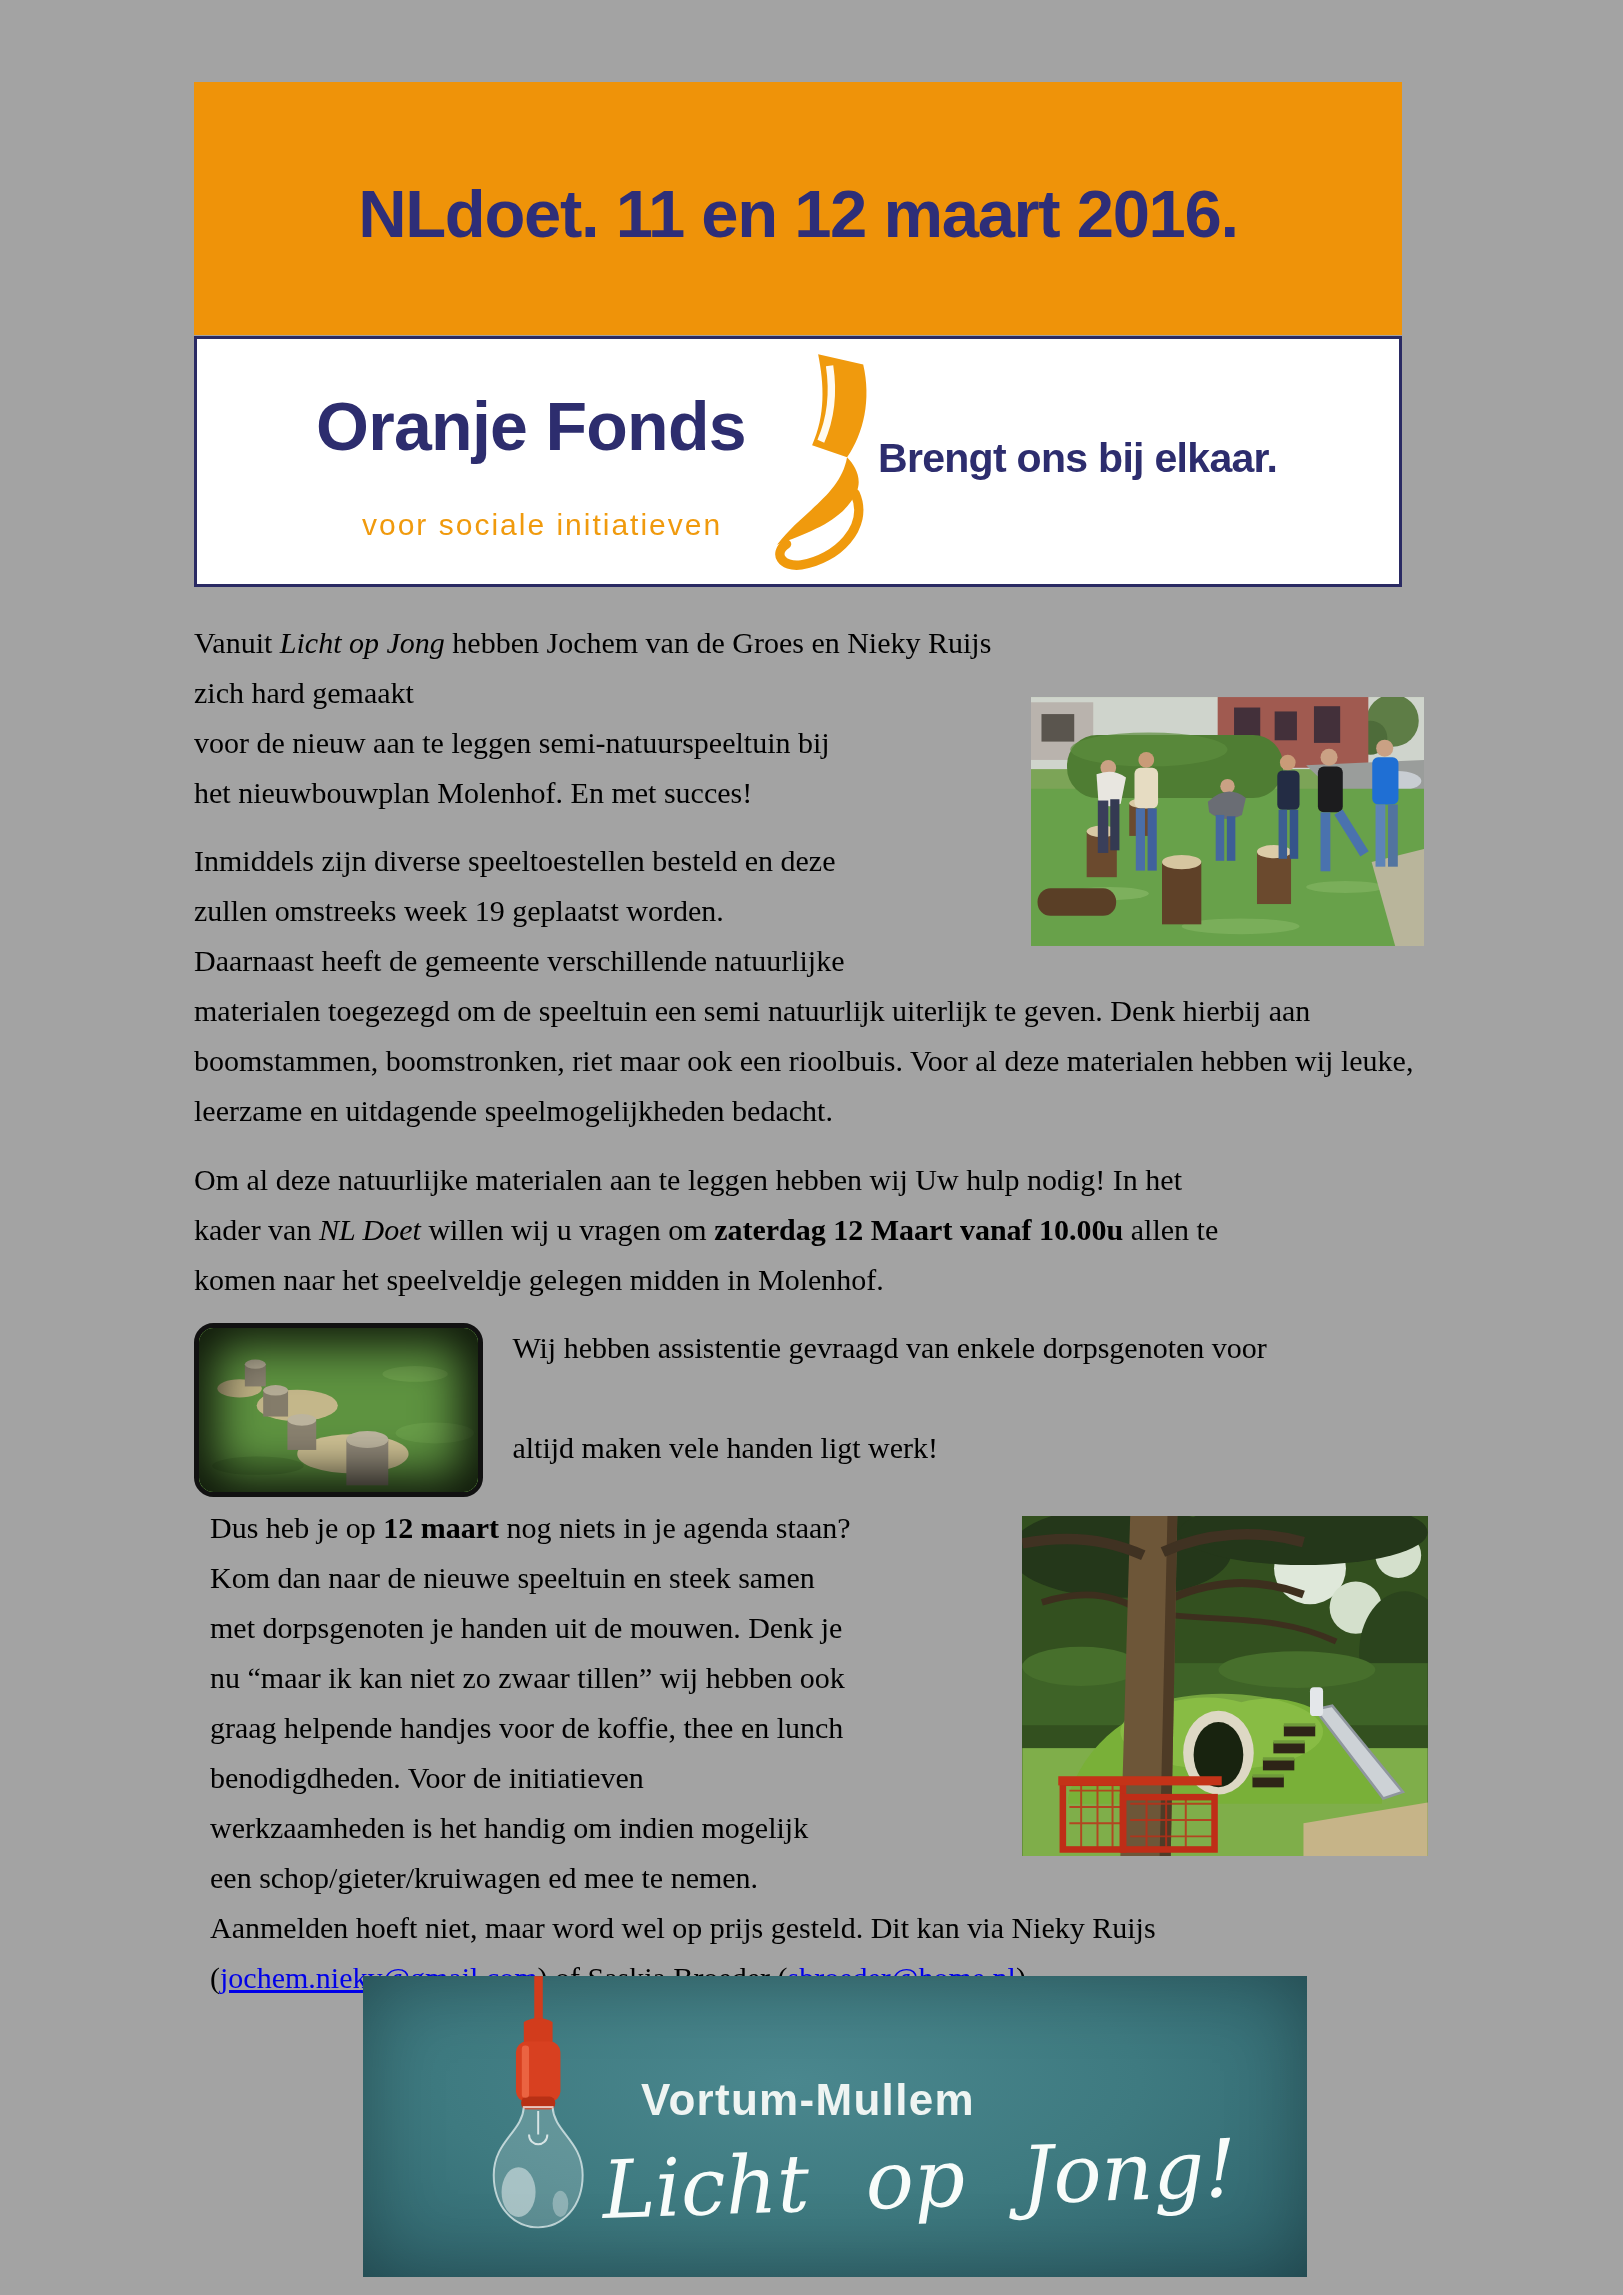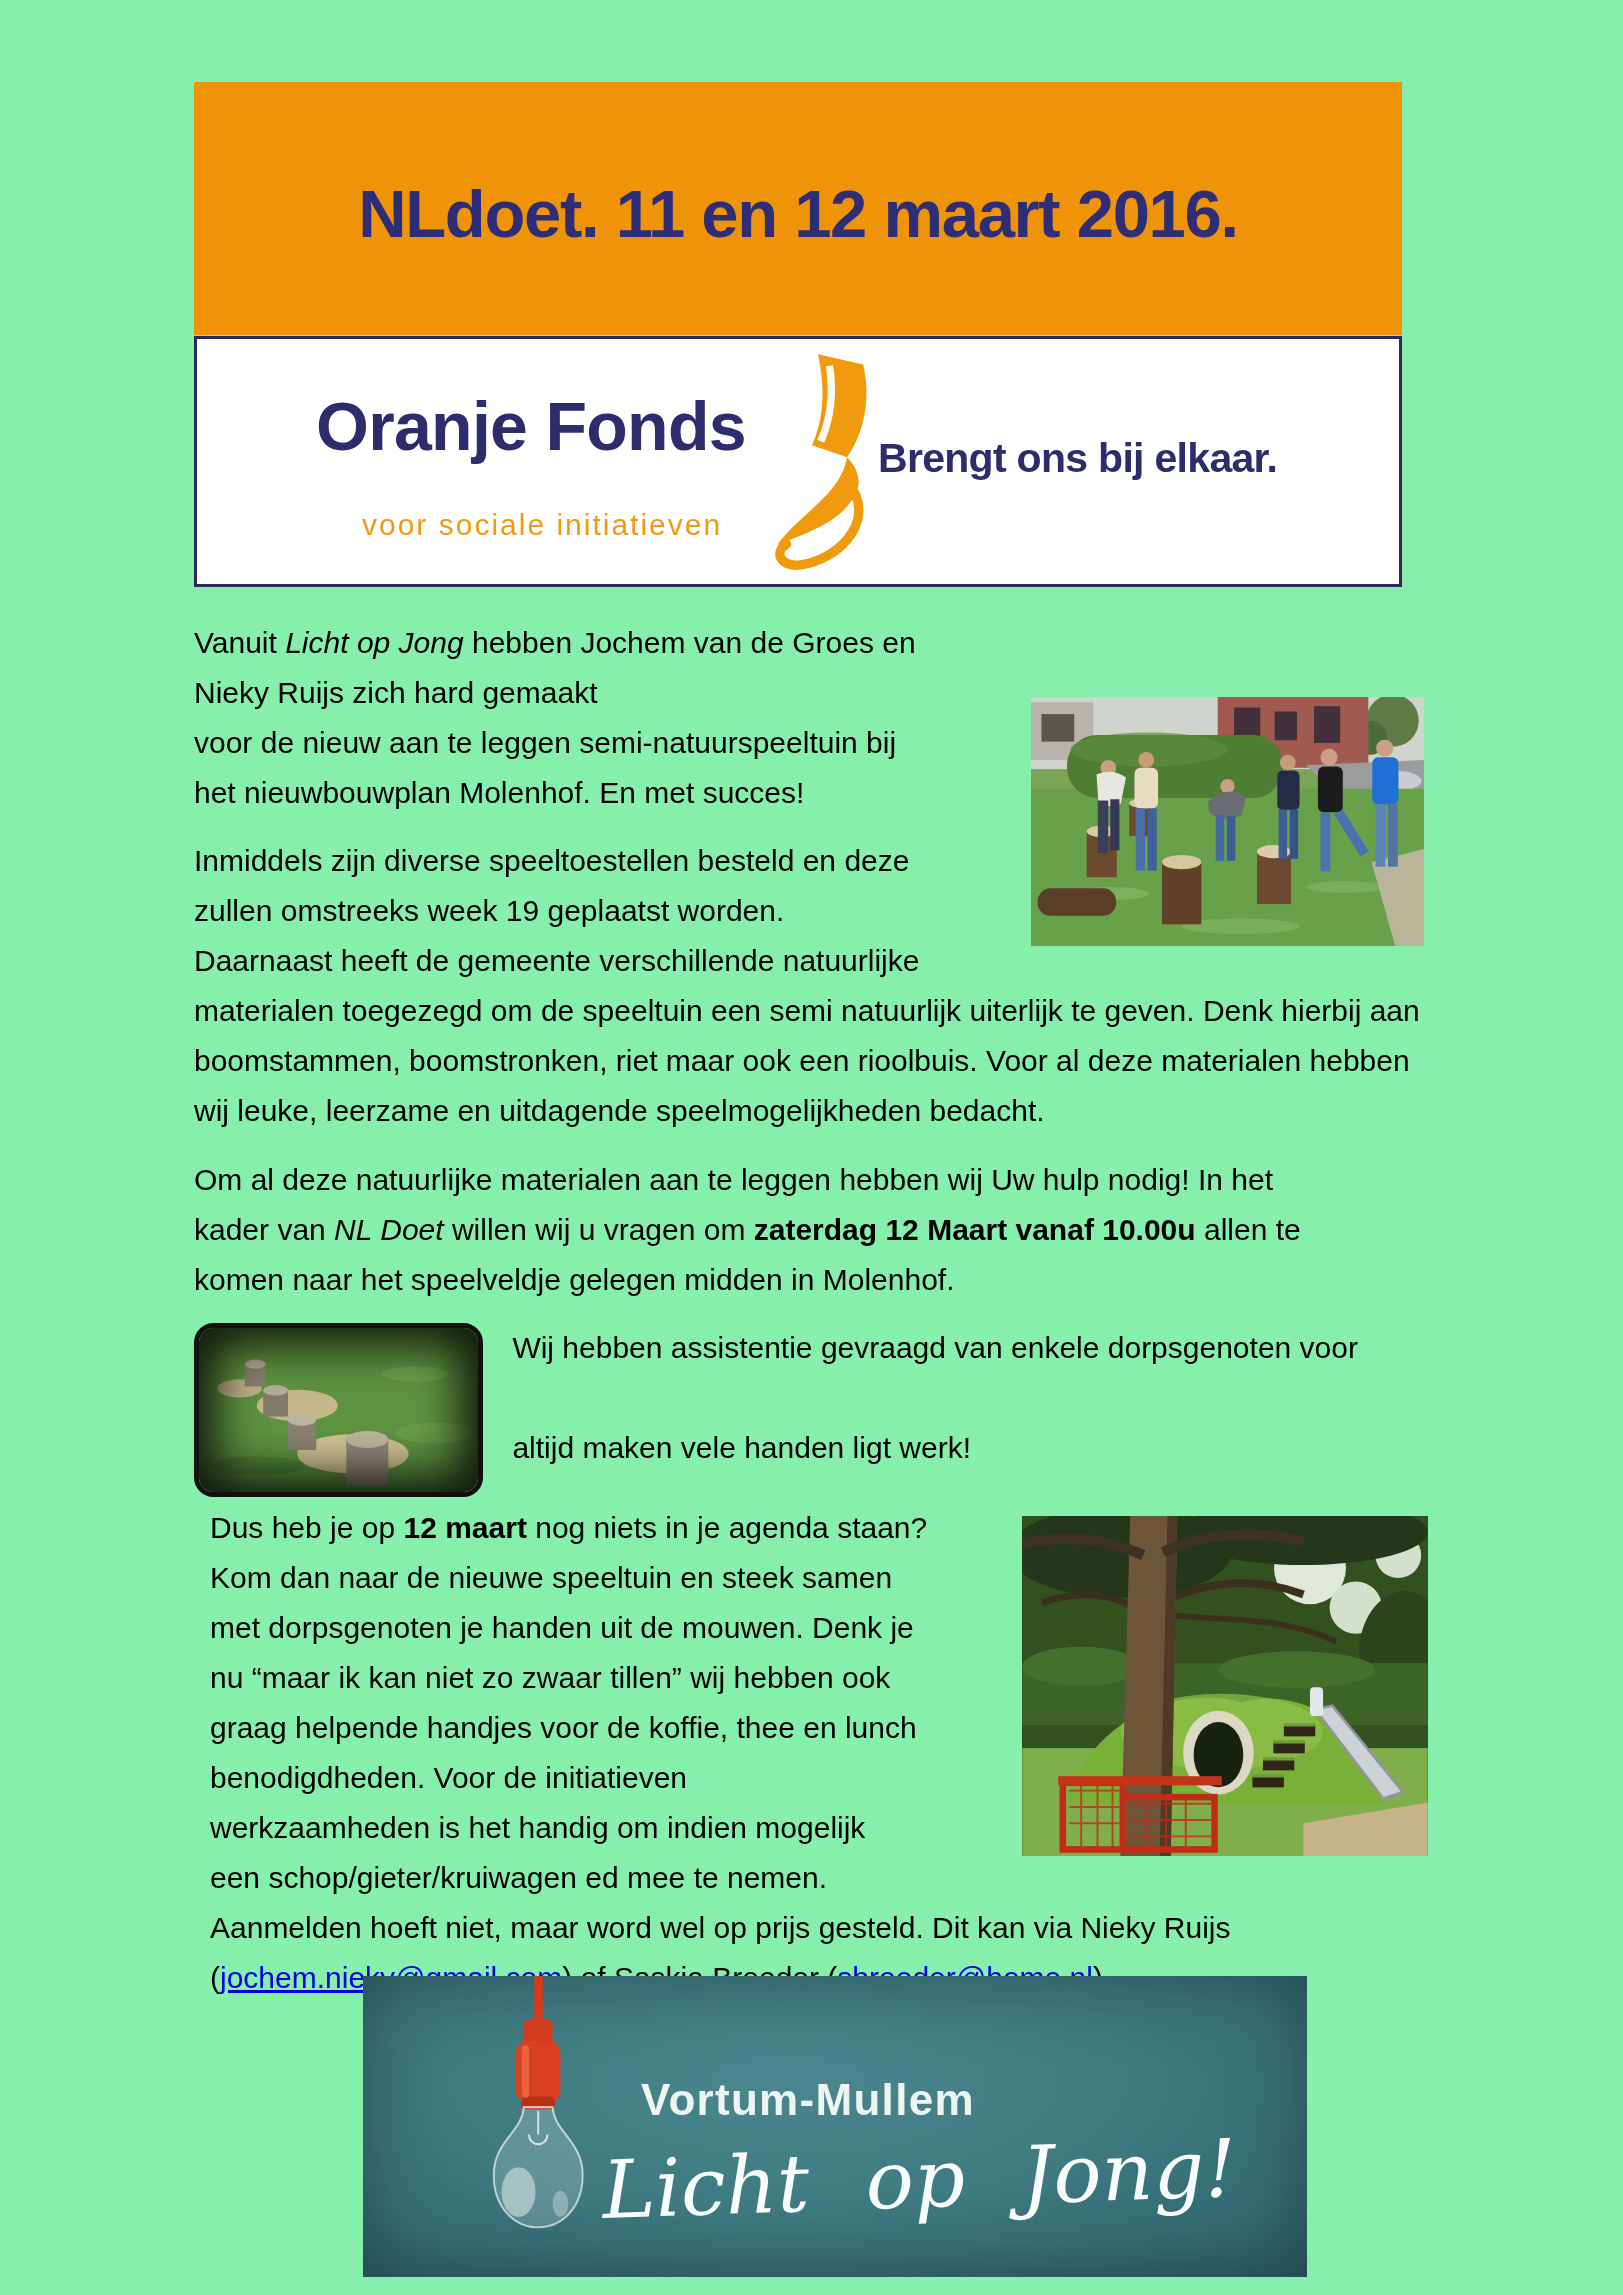--- a/index.html
+++ b/index.html
@@ -3,7 +3,7 @@
 <meta charset="utf-8">
 <style>
   html,body{margin:0;padding:0;background:#e8e8e8;}
-  .page{position:relative;width:1623px;height:2295px;background:#86efac;overflow:hidden;
+  .page{position:relative;width:1623px;height:2295px;background:#a3a3a3;overflow:hidden;
         font-family:"Liberation Sans",sans-serif;color:#000;}
 
   

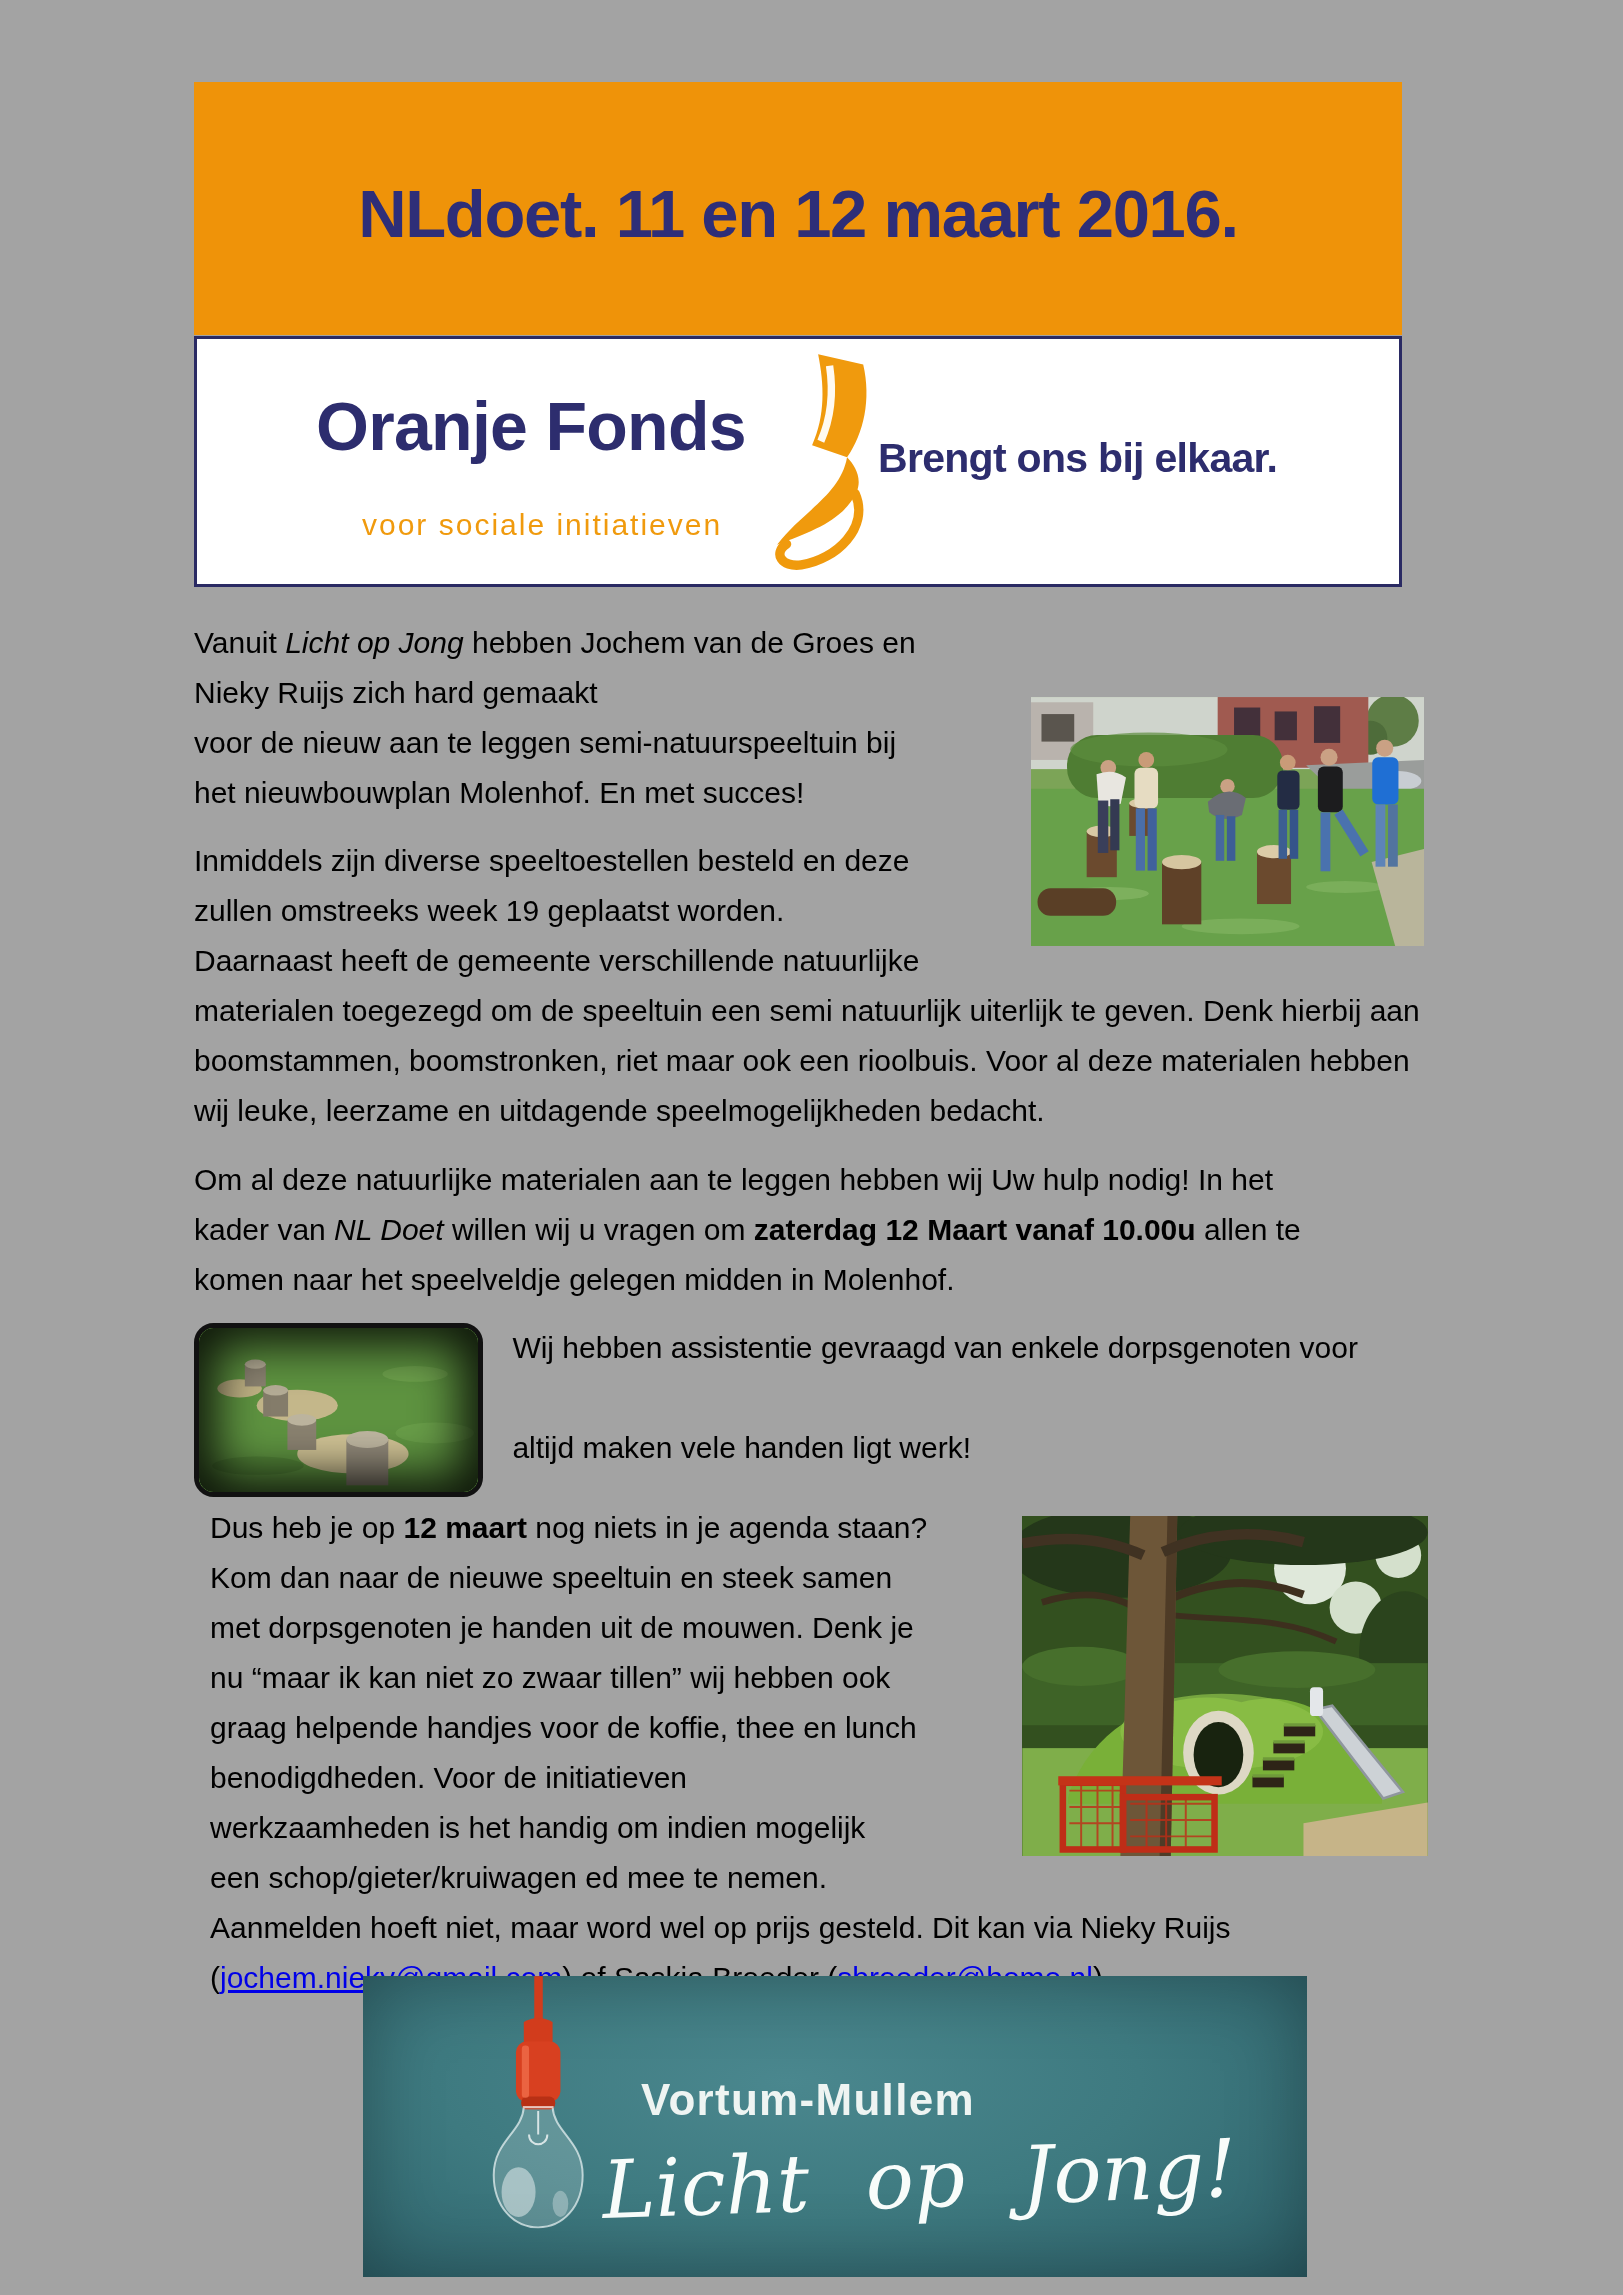--- a/index.html
+++ b/index.html
@@ -26,7 +26,7 @@
   
   .body-text{position:absolute;left:194px;top:618px;width:1250px;
     font-size:30px;line-height:50px;}
-  .body-text p{margin:0 0 18.3px 0;}
+  .body-text p{margin:0 0 18.3px 0;font-family:Liberation Serif, serif;}
   p.sp-top{margin-top:18.3px;}
   p.cl{clear:left;margin-left:16px;}
   .it{font-style:italic;}

